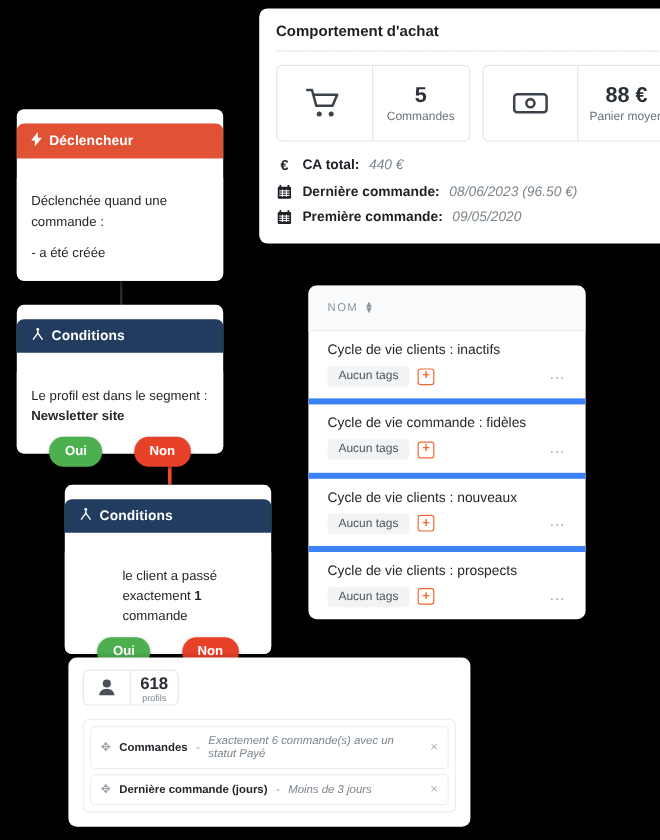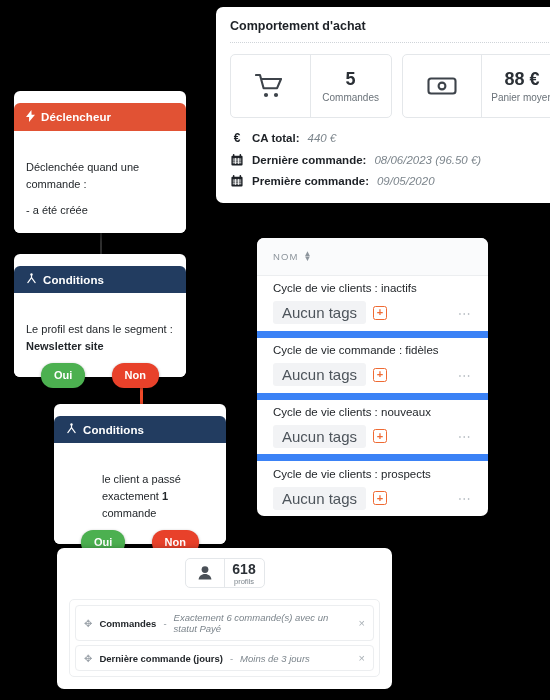--- a/index.html
+++ b/index.html
@@ -194,7 +194,7 @@
     align-items: center;
     justify-content: space-between;
     padding: 0 16px;
-    border-bottom: 7px solid #3b82f6;
+    border-bottom: 5px solid #3b82f6;
   }
   .tl-row:last-child { border-bottom: none; gap: 24px; }
   .tl-left { display: flex; flex-direction: column; gap: 7px; }

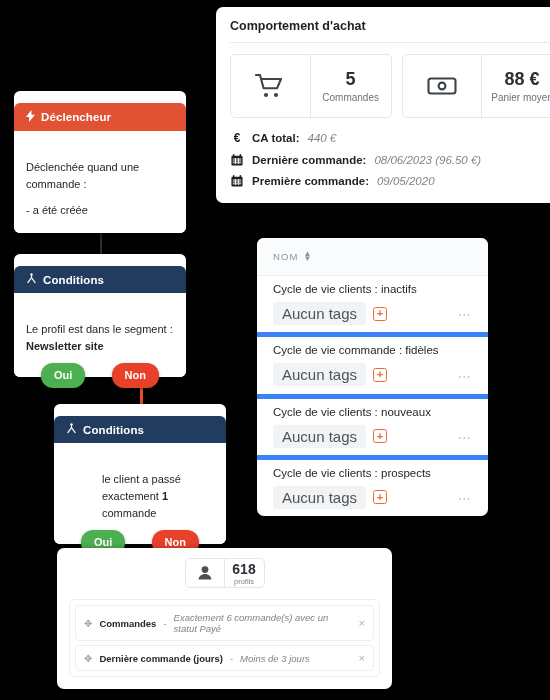--- a/index.html
+++ b/index.html
@@ -203,7 +203,7 @@
   .tl-tag {
     background: #f2f3f5;
     color: #4d545b;
-    font-size: 15px;
+    font-size: 10px;
     padding: 3px 9px;
     border-radius: 3px;
   }

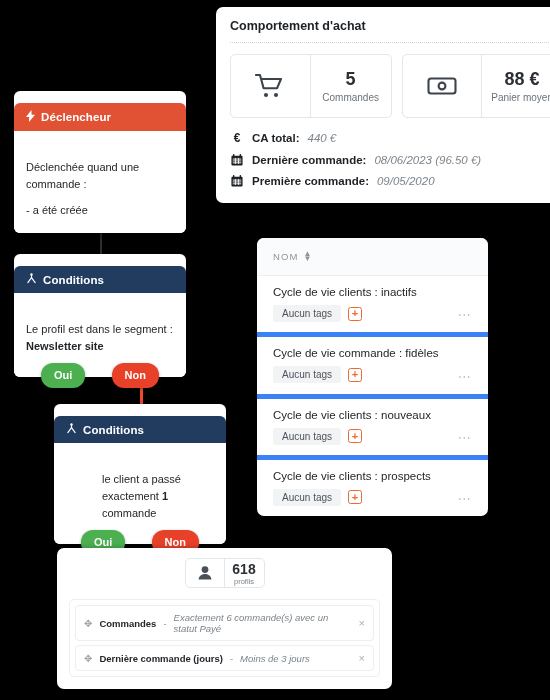--- a/index.html
+++ b/index.html
@@ -234,7 +234,6 @@
     padding: 10px 12px 12px 12px;
     display: flex;
     flex-direction: column;
-    align-items: center;
   }
   .prof-box {
     display: flex;

